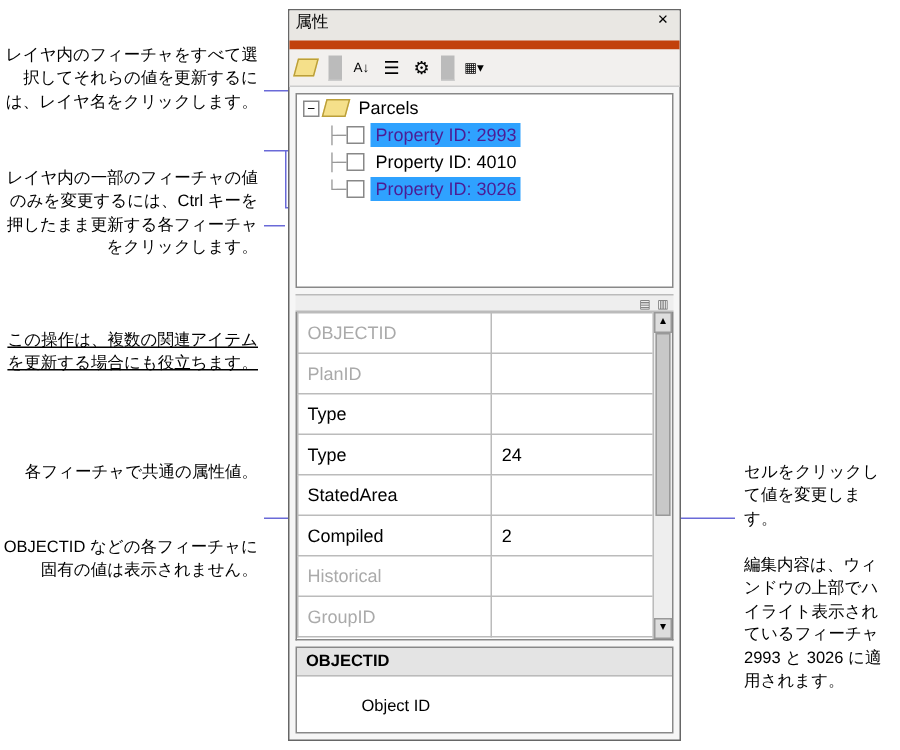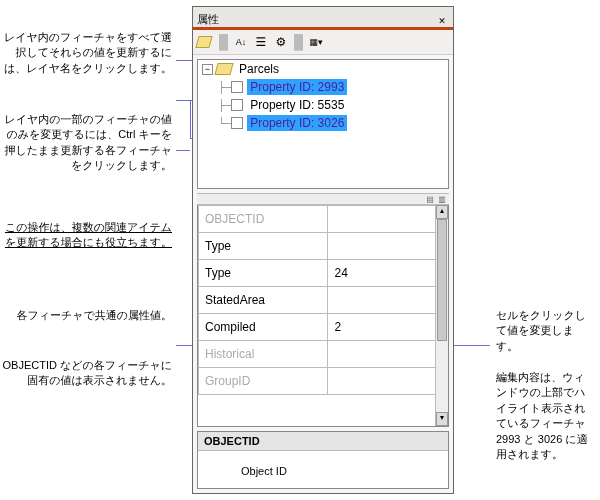--- a/index.html
+++ b/index.html
@@ -52,10 +52,10 @@
     height: 20px;
     background: #e9e7e3;
     display: flex;
-    align-items: flex-end;
+    align-items: flex-start;
     padding: 0 4px;
     font-size: 11px;
-    border-bottom: 3px solid #c2410c;
+    border-bottom: 6px solid #c2410c;
   }
   .titlebar .title { flex: 1; }
   .titlebar .close {

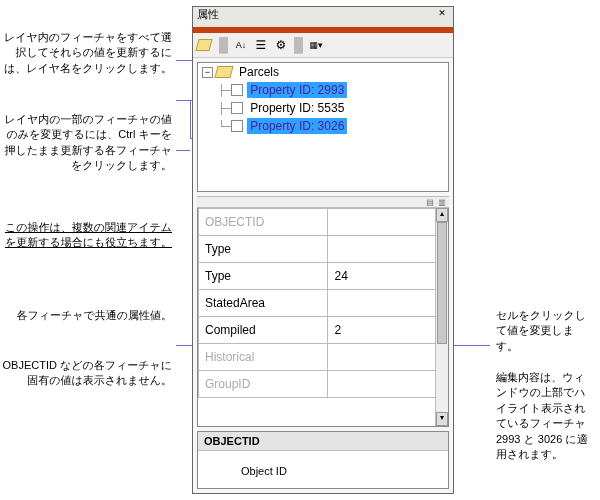--- a/index.html
+++ b/index.html
@@ -252,7 +252,7 @@
     <div class="tree-row" style="padding-left:20px;">
       <span class="tree-connector">├─</span>
       <span class="feat-icon"></span>
-      <span class="tree-label">Property ID: 5535</span>
+      <span class="tree-label">Property ID: 4010</span>
     </div>
     <div class="tree-row" style="padding-left:20px;">
       <span class="tree-connector">└─</span>

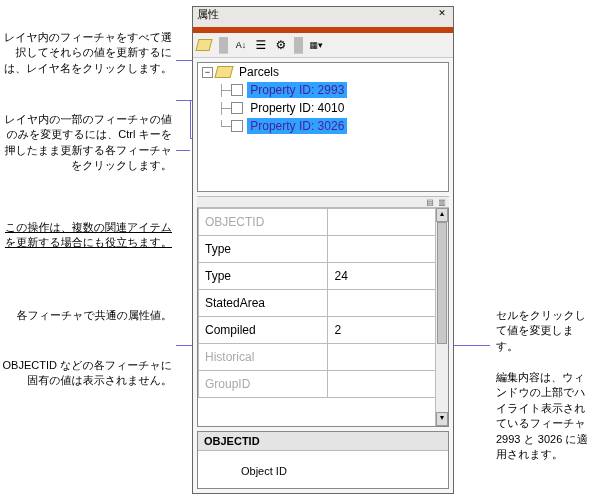--- a/index.html
+++ b/index.html
@@ -273,6 +273,10 @@
             <td class="field">OBJECTID</td>
             <td></td>
           </tr>
+          <tr class="dim">
+            <td class="field">PlanID</td>
+            <td></td>
+          </tr>
           <tr>
             <td class="field">Type</td>
             <td></td>

